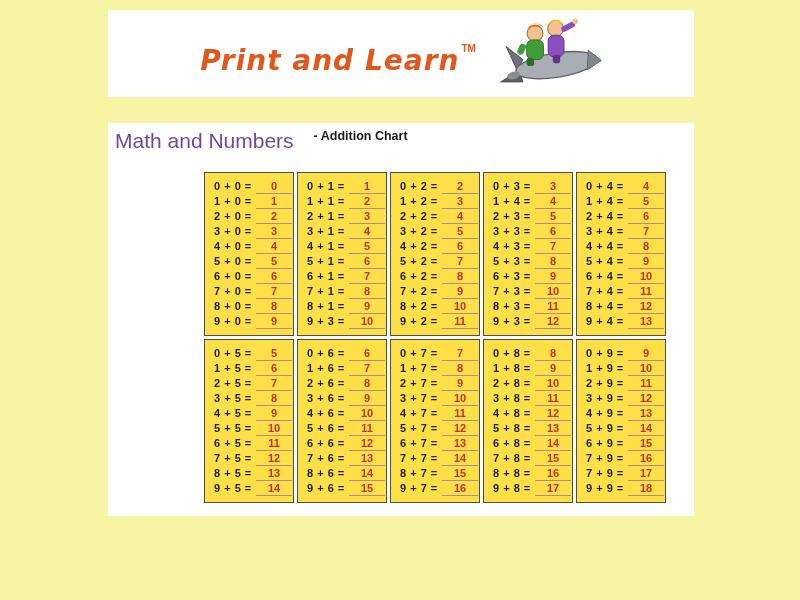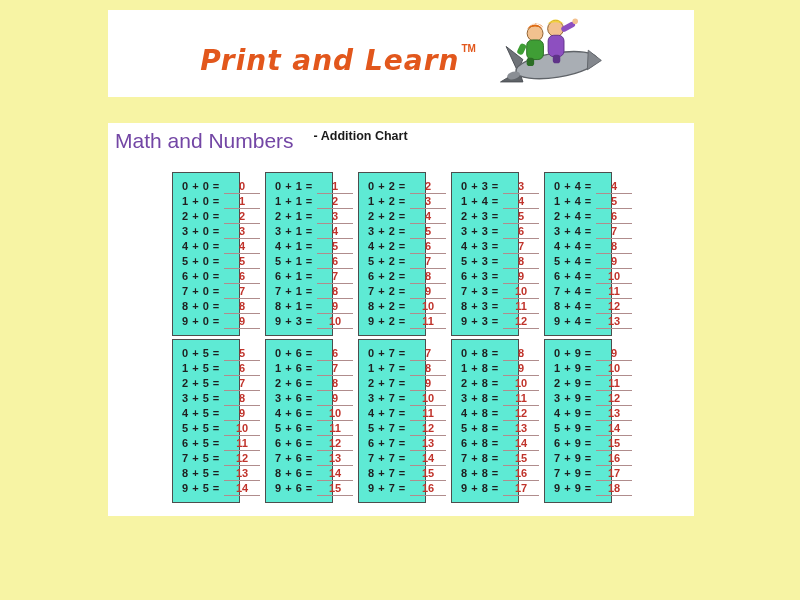--- a/index.html
+++ b/index.html
@@ -30,8 +30,8 @@
   
   .grid{position:absolute;left:64px;top:49px;width:462px;
     display:grid;grid-template-columns:repeat(5,90px);gap:3px;}
-  .cell{box-sizing:border-box;width:68px;border:1px solid #4D4D4D;background:#5eead4;
-    padding:6px 2px 6px 9px;}
+  .cell{box-sizing:border-box;width:90px;border:1px solid #4D4D4D;background:#fde047;
+    padding:6px 2px 6px 9px;margin-left:32px;}
   .line{height:15px;line-height:15px;font-size:11px;font-weight:bold;color:#1F1F1F;white-space:nowrap;}
   .q{display:inline-block;min-width:40px;letter-spacing:0.5px;}
   .ans{display:inline-block;width:36px;margin-left:2px;text-align:center;

